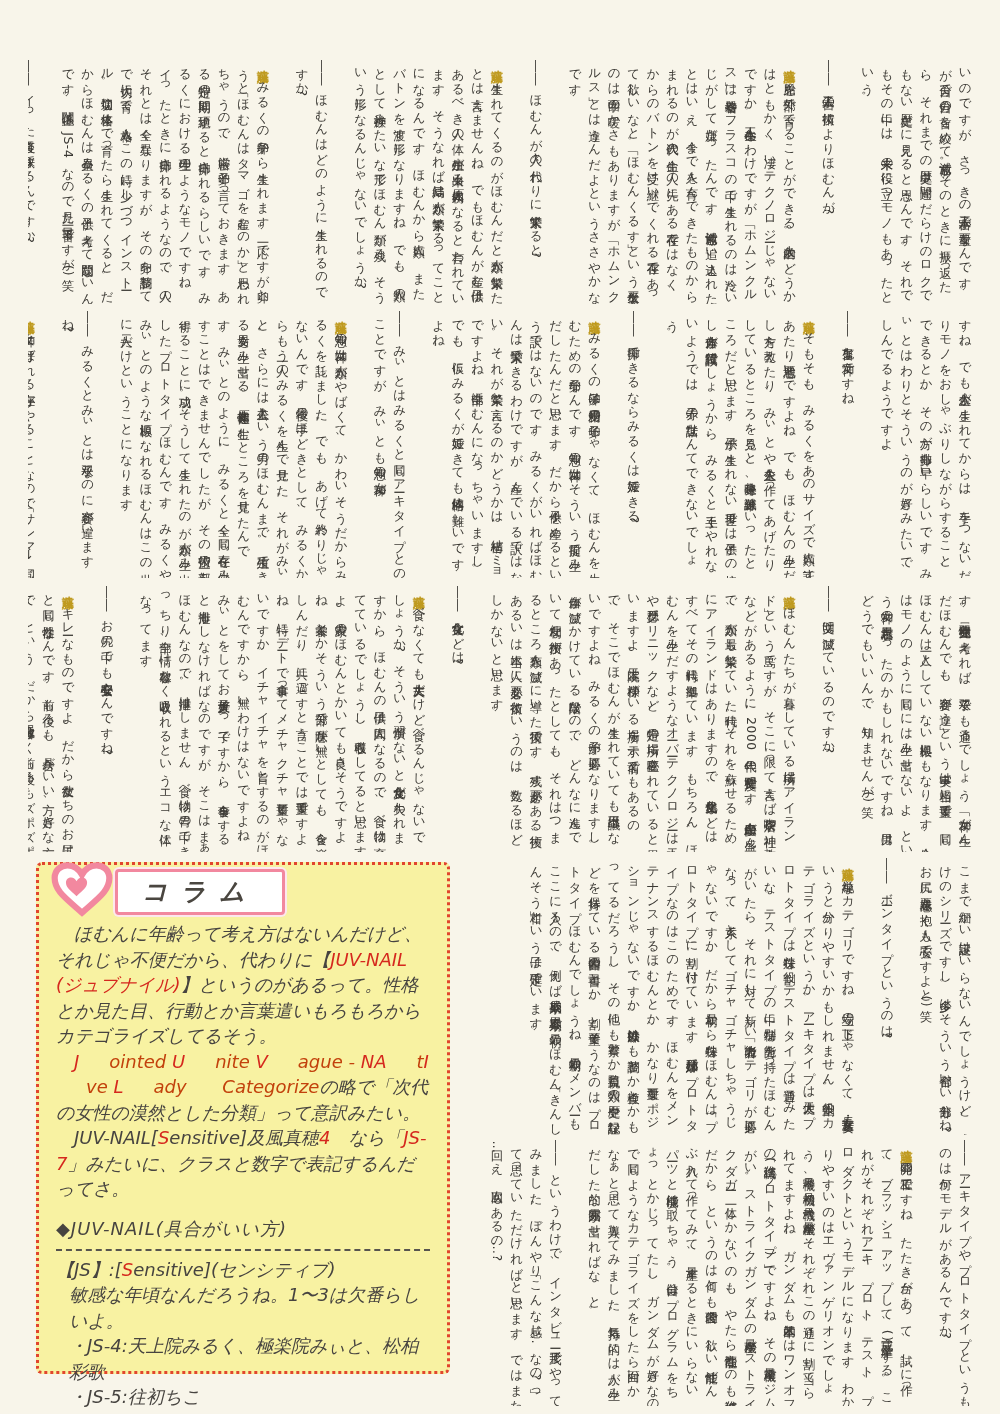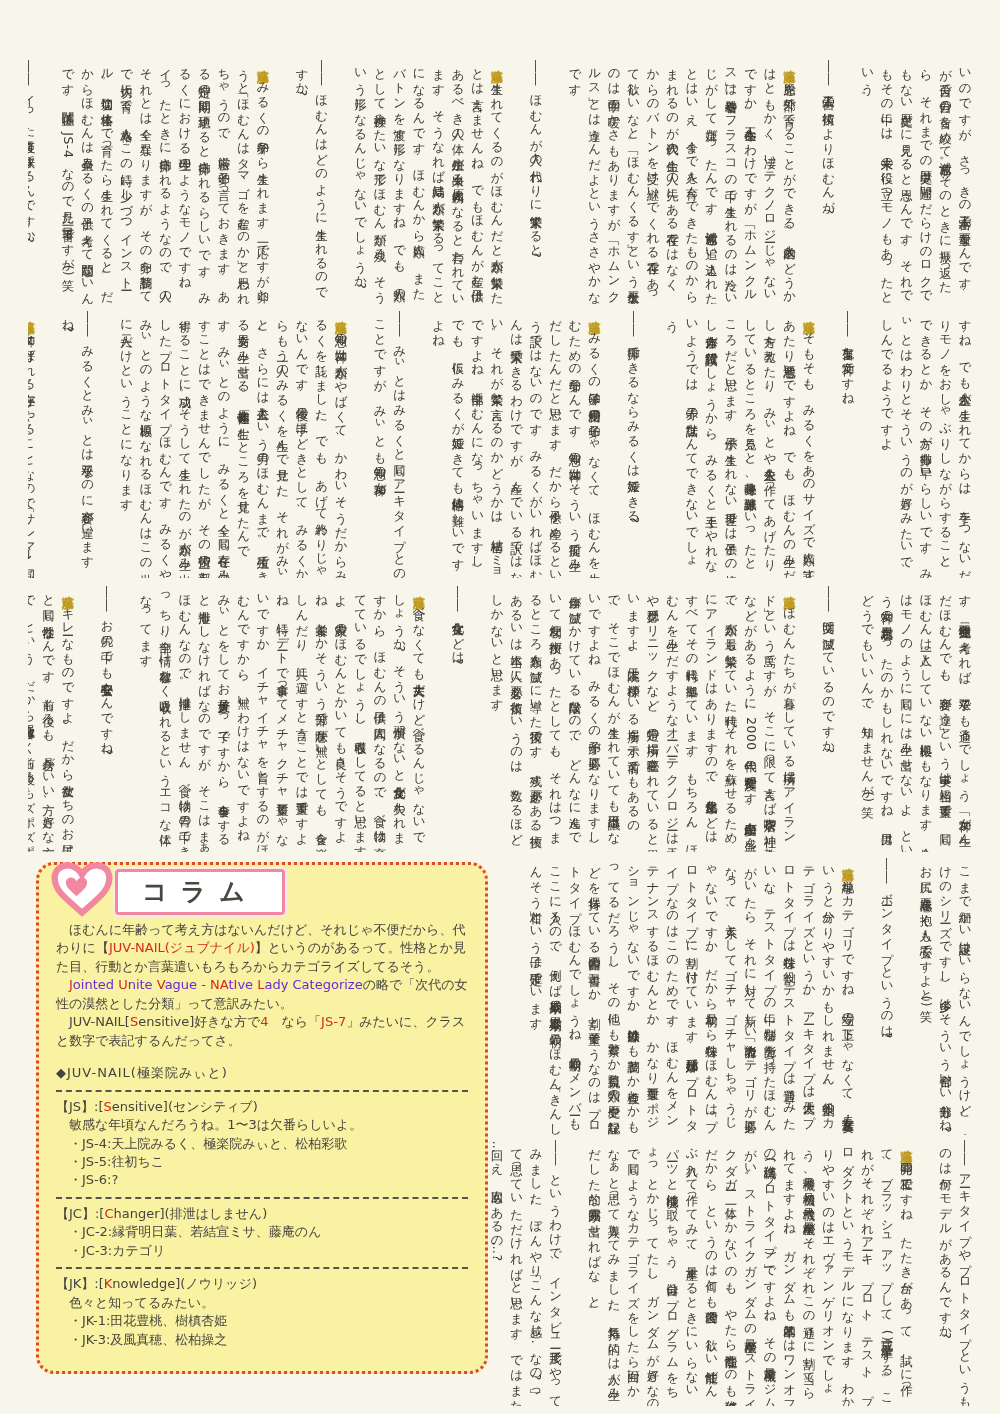--- a/index.html
+++ b/index.html
@@ -24,12 +24,13 @@
   #band4b{left:456px;top:1140px;width:519px;height:266px;}
   
   .column-box{
-    position:absolute;left:36px;top:862px;width:452px;height:512px;
+    position:absolute;left:36px;top:862px;width:414px;height:512px;
     box-sizing:border-box;
     background:#f8f2a2;
     border:3px dotted #e1452e;
-    border-radius:18px;
+    border-radius:6px;
     padding:56px 17px 8px 17px;
+    font-style:italic;
   }
   .ribbon{
     position:absolute;left:76px;top:4px;

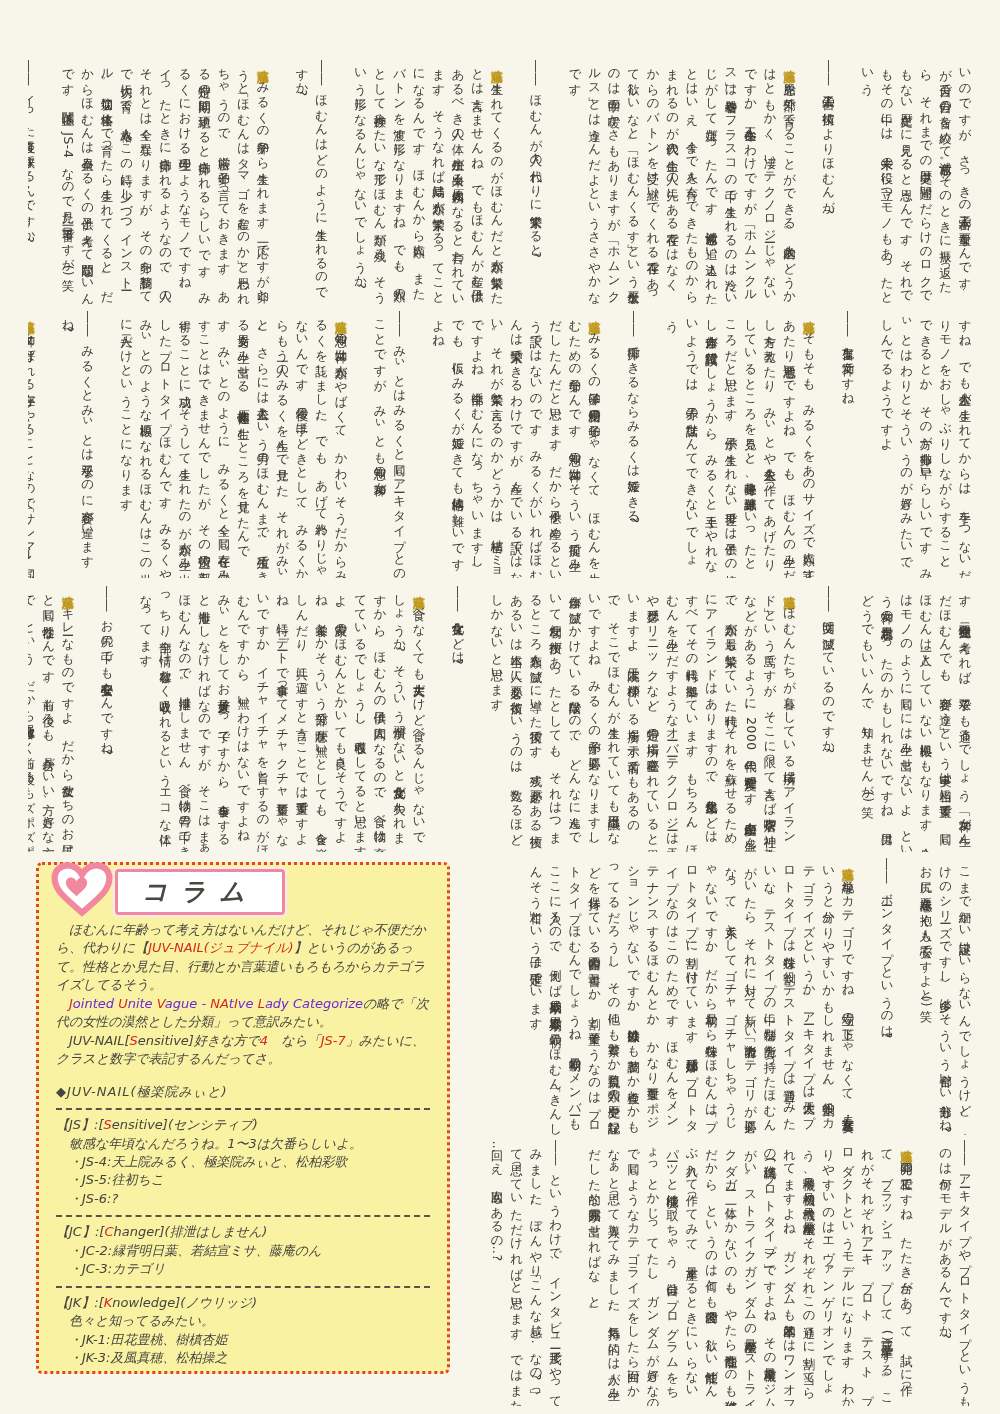--- a/index.html
+++ b/index.html
@@ -43,7 +43,7 @@
     box-shadow:0 0 0 2px #fde8ee;
   }
   .heart-badge{position:absolute;left:12px;top:-4px;width:62px;height:56px;}
-  .bx-line{font-size:13px;line-height:1.42;color:#474440;word-break:break-all;}
+  .bx-line{font-size:18px;line-height:1.42;color:#474440;word-break:break-all;}
   .bx-sep{border-top:2px dashed #57544e;margin:7px 0 6px 0;}
   .bx-head{margin-top:14px;letter-spacing:1px;}
   .bx-in{padding-left:13px;}

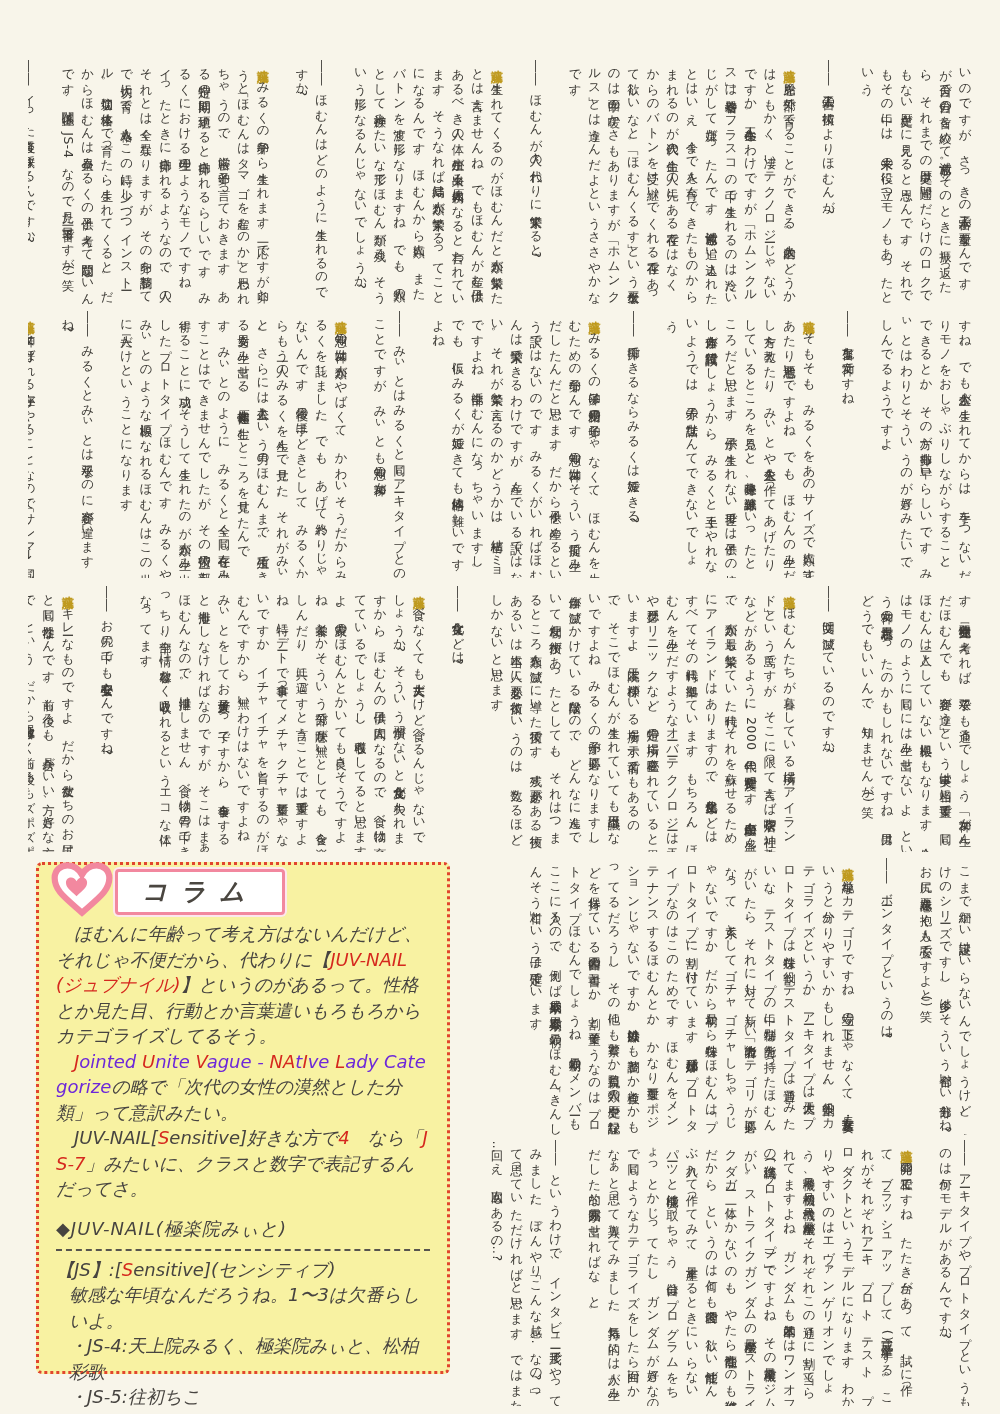--- a/index.html
+++ b/index.html
@@ -49,7 +49,7 @@
   .bx-in{padding-left:13px;}
   .c-k{color:#474440;}
   .c-r{color:#d5281e;}
-  .c-g{color:#6d28d9;}
+  .c-g{color:#c2410c;margin-left:30px;}
 </style>
 </head>
 <body>

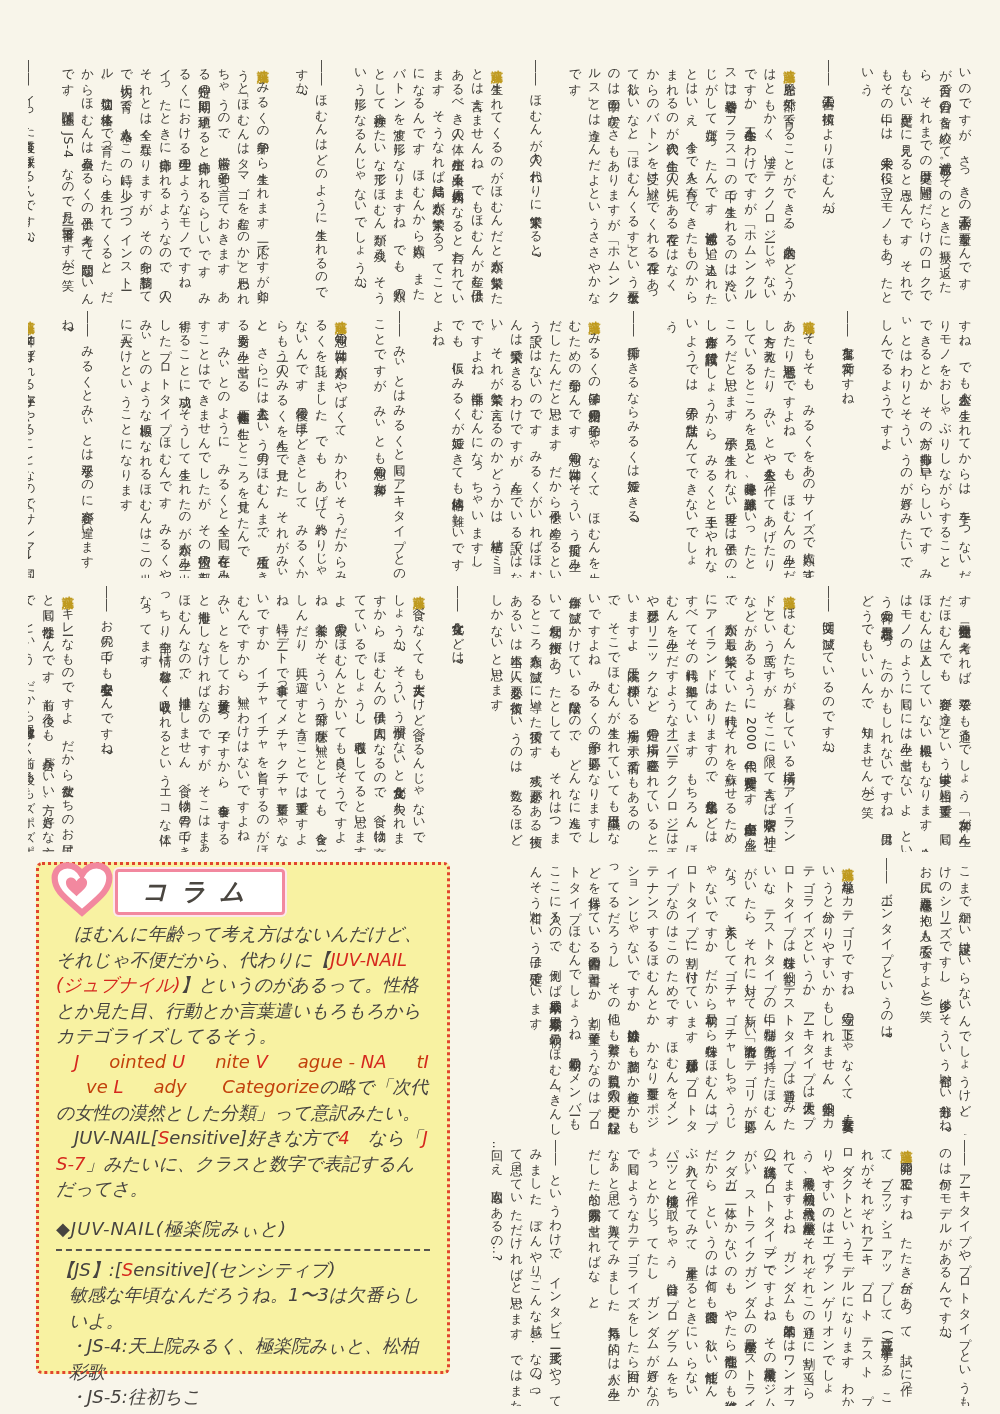--- a/index.html
+++ b/index.html
@@ -108,7 +108,7 @@
     <div>
         <div class="bx-line"><span class="c-k">　ほむんに年齢って考え方はないんだけど、それじゃ不便だから、代わりに【</span><span class="c-r">JUV-NAIL(ジュブナイル)</span><span class="c-k">】というのがあるって。性格とか見た目、行動とか言葉遣いもろもろからカテゴライズしてるそう。</span></div>
         <div class="bx-line"><span class="c-k">　</span><span class="c-r">J</span><span class="c-g">ointed </span><span class="c-r">U</span><span class="c-g">nite </span><span class="c-r">V</span><span class="c-g">ague - </span><span class="c-r">NA</span><span class="c-g">t</span><span class="c-r">I</span><span class="c-g">ve </span><span class="c-r">L</span><span class="c-g">ady </span><span class="c-g">Categorize</span><span class="c-k">の略で「次代の女性の漠然とした分類」って意訳みたい。</span></div>
-        <div class="bx-line"><span class="c-k">　JUV-NAIL[</span><span class="c-r">S</span><span class="c-k">ensitive]好きな方で</span><span class="c-r">4</span><span class="c-k">　なら「</span><span class="c-r">JS-7</span><span class="c-k">」みたいに、クラスと数字で表記するんだってさ。</span></div>
+        <div class="bx-line"><span class="c-k">　JUV-NAIL[</span><span class="c-r">S</span><span class="c-k">ensitive]及風真穂</span><span class="c-r">4</span><span class="c-k">　なら「</span><span class="c-r">JS-7</span><span class="c-k">」みたいに、クラスと数字で表記するんだってさ。</span></div>
         <div class="bx-line bx-head"><span class="c-k">◆JUV-NAIL(極楽院みぃと)</span></div>
         <div class="bx-sep"></div>
         <div class="bx-line"><span class="c-k">【JS】:[</span><span class="c-r">S</span><span class="c-k">ensitive](センシティブ)</span></div>

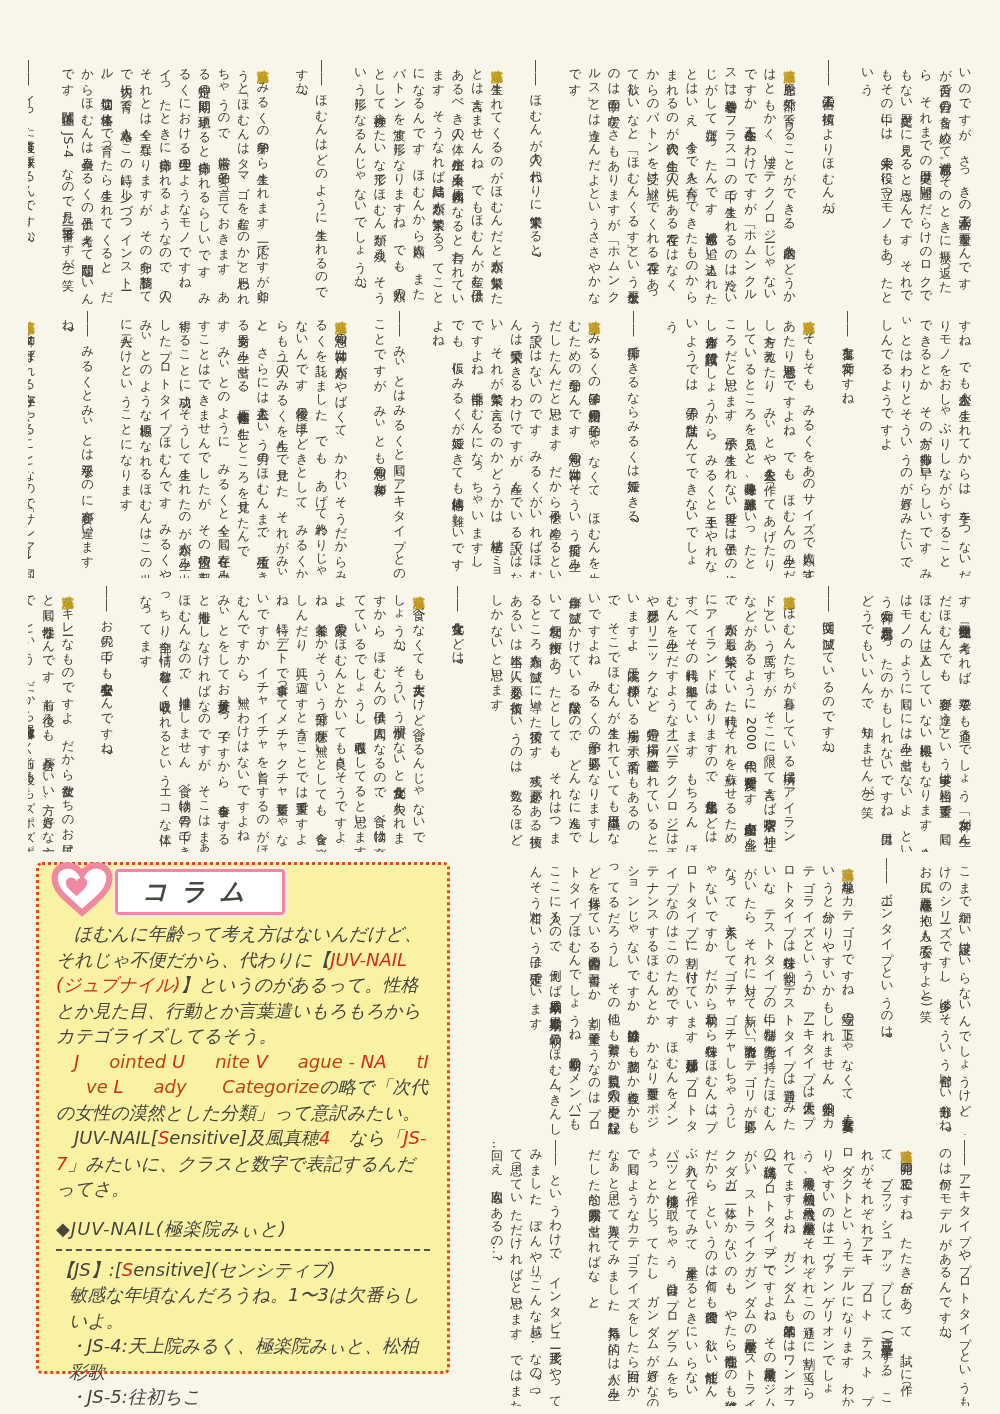--- a/index.html
+++ b/index.html
@@ -109,7 +109,7 @@
         <div class="bx-line"><span class="c-k">　ほむんに年齢って考え方はないんだけど、それじゃ不便だから、代わりに【</span><span class="c-r">JUV-NAIL(ジュブナイル)</span><span class="c-k">】というのがあるって。性格とか見た目、行動とか言葉遣いもろもろからカテゴライズしてるそう。</span></div>
         <div class="bx-line"><span class="c-k">　</span><span class="c-r">J</span><span class="c-g">ointed </span><span class="c-r">U</span><span class="c-g">nite </span><span class="c-r">V</span><span class="c-g">ague - </span><span class="c-r">NA</span><span class="c-g">t</span><span class="c-r">I</span><span class="c-g">ve </span><span class="c-r">L</span><span class="c-g">ady </span><span class="c-g">Categorize</span><span class="c-k">の略で「次代の女性の漠然とした分類」って意訳みたい。</span></div>
         <div class="bx-line"><span class="c-k">　JUV-NAIL[</span><span class="c-r">S</span><span class="c-k">ensitive]及風真穂</span><span class="c-r">4</span><span class="c-k">　なら「</span><span class="c-r">JS-7</span><span class="c-k">」みたいに、クラスと数字で表記するんだってさ。</span></div>
-        <div class="bx-line bx-head"><span class="c-k">◆JUV-NAIL(極楽院みぃと)</span></div>
+        <div class="bx-line bx-head"><span class="c-k">◆JUV-NAIL(具合がいい方)</span></div>
         <div class="bx-sep"></div>
         <div class="bx-line"><span class="c-k">【JS】:[</span><span class="c-r">S</span><span class="c-k">ensitive](センシティブ)</span></div>
         <div class="bx-line bx-in"><span class="c-k">敏感な年頃なんだろうね。1〜3は欠番らしいよ。</span></div>

